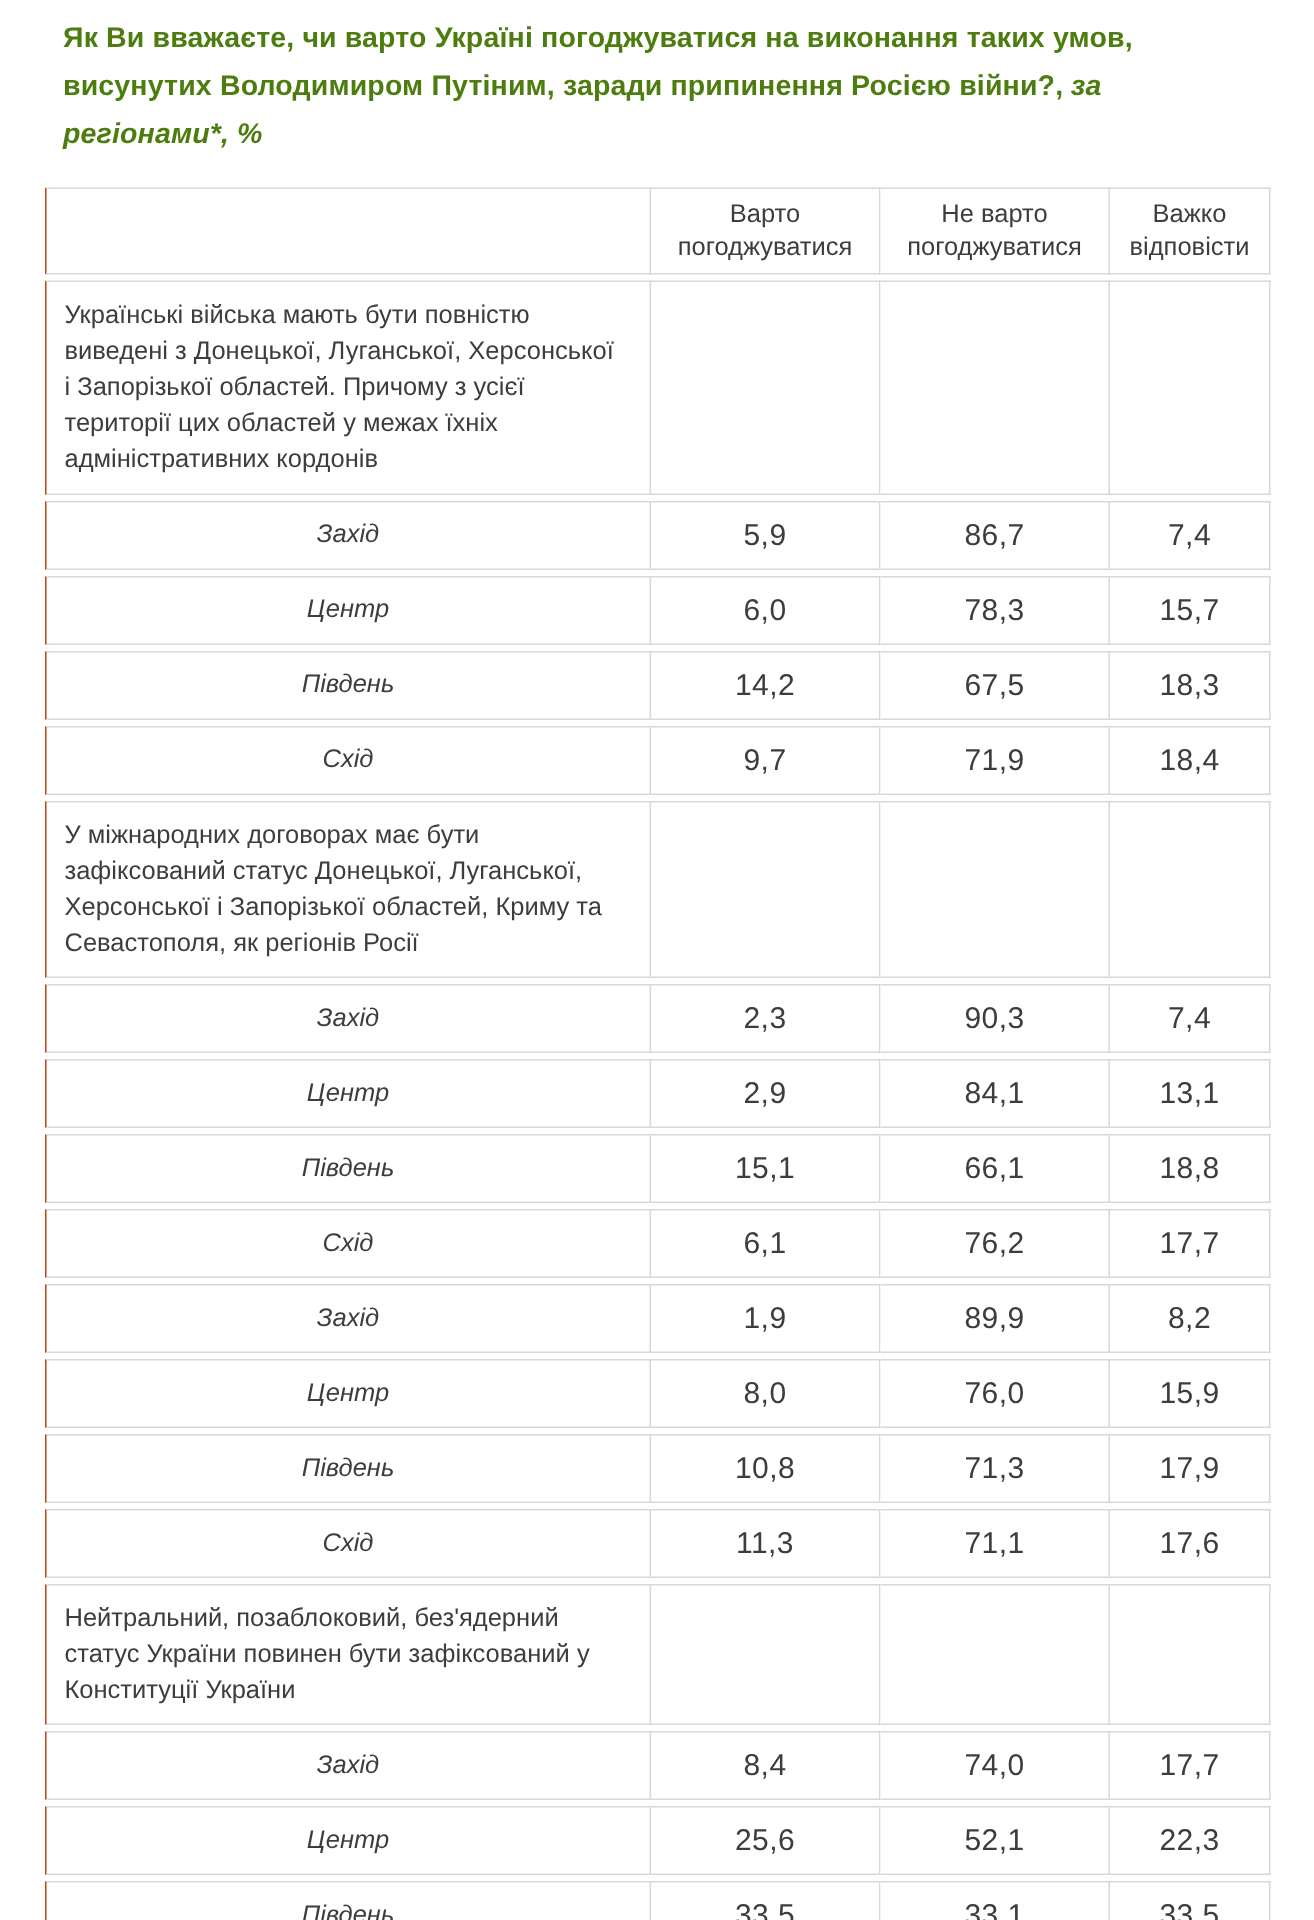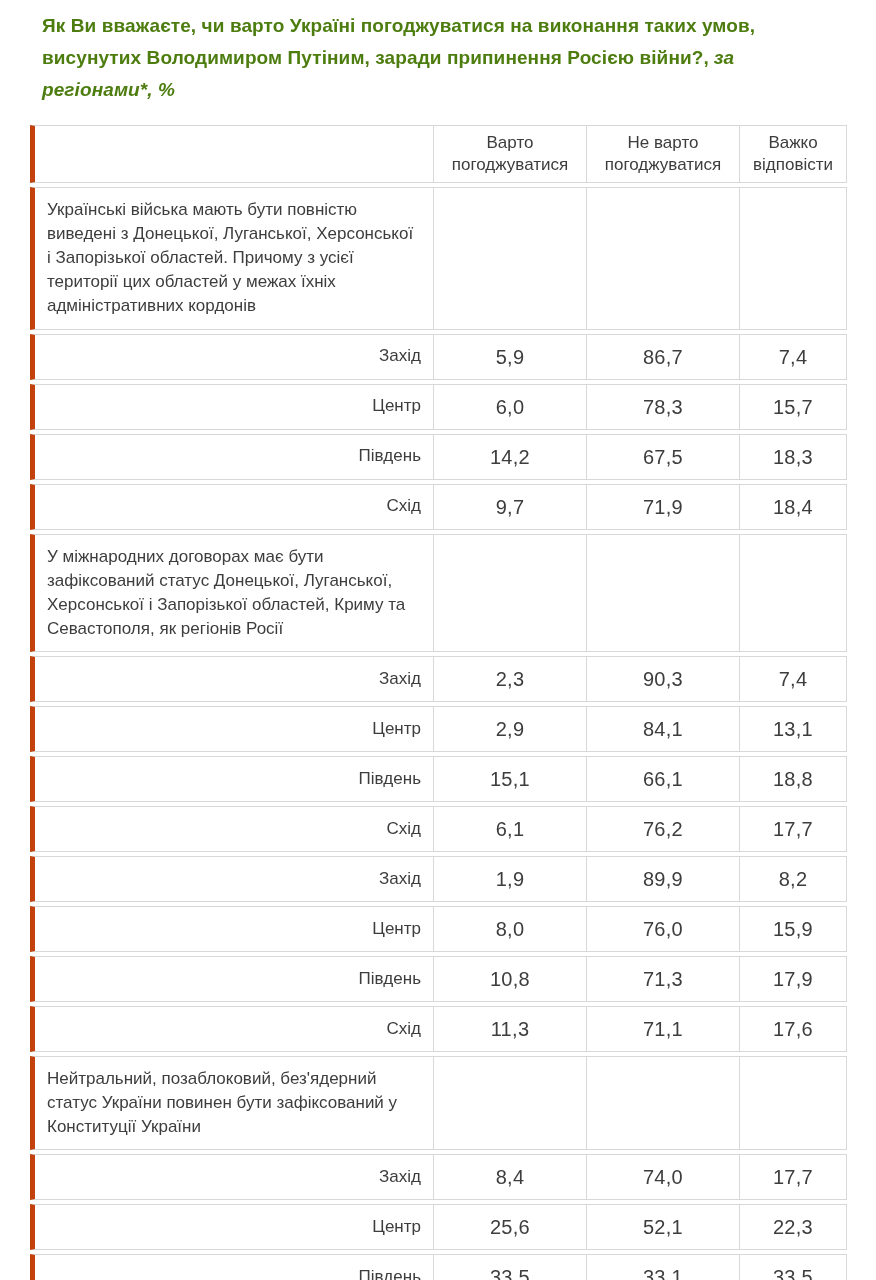--- a/index.html
+++ b/index.html
@@ -45,7 +45,7 @@
   }
   table.survey th:first-child,
   table.survey td:first-child {
-    border-left: 5px solid #c2410c;
+    border-left: 1px solid #c2410c;
   }
   table.survey th {
     font-weight: 400;

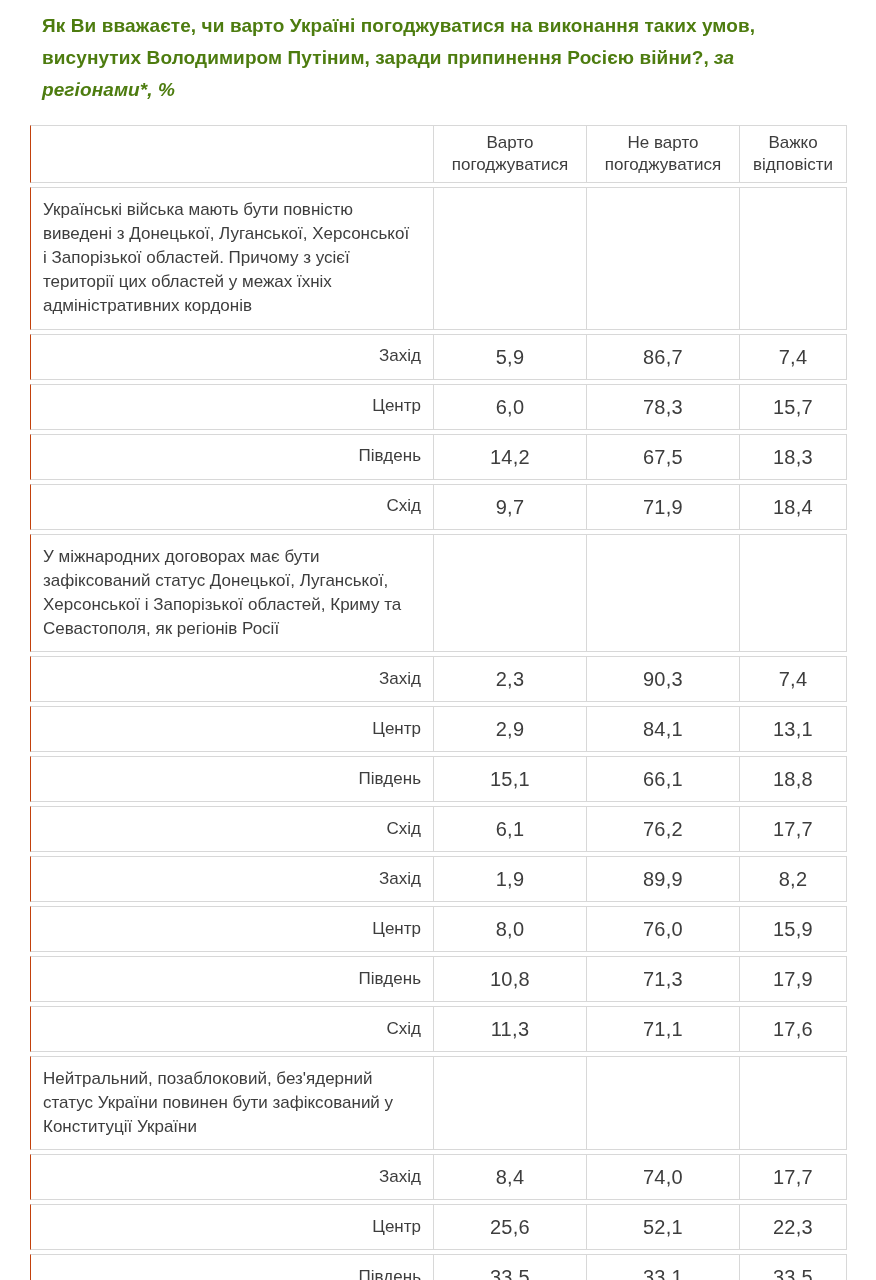--- a/index.html
+++ b/index.html
@@ -61,10 +61,11 @@
     text-align: left;
   }
   td.region-cell {
+    font-style: italic;
     font-size: 17px;
     line-height: 1.3;
     padding: 9px 12px;
-    text-align: right;
+    text-align: center;
   }
   td.val {
     text-align: center;

